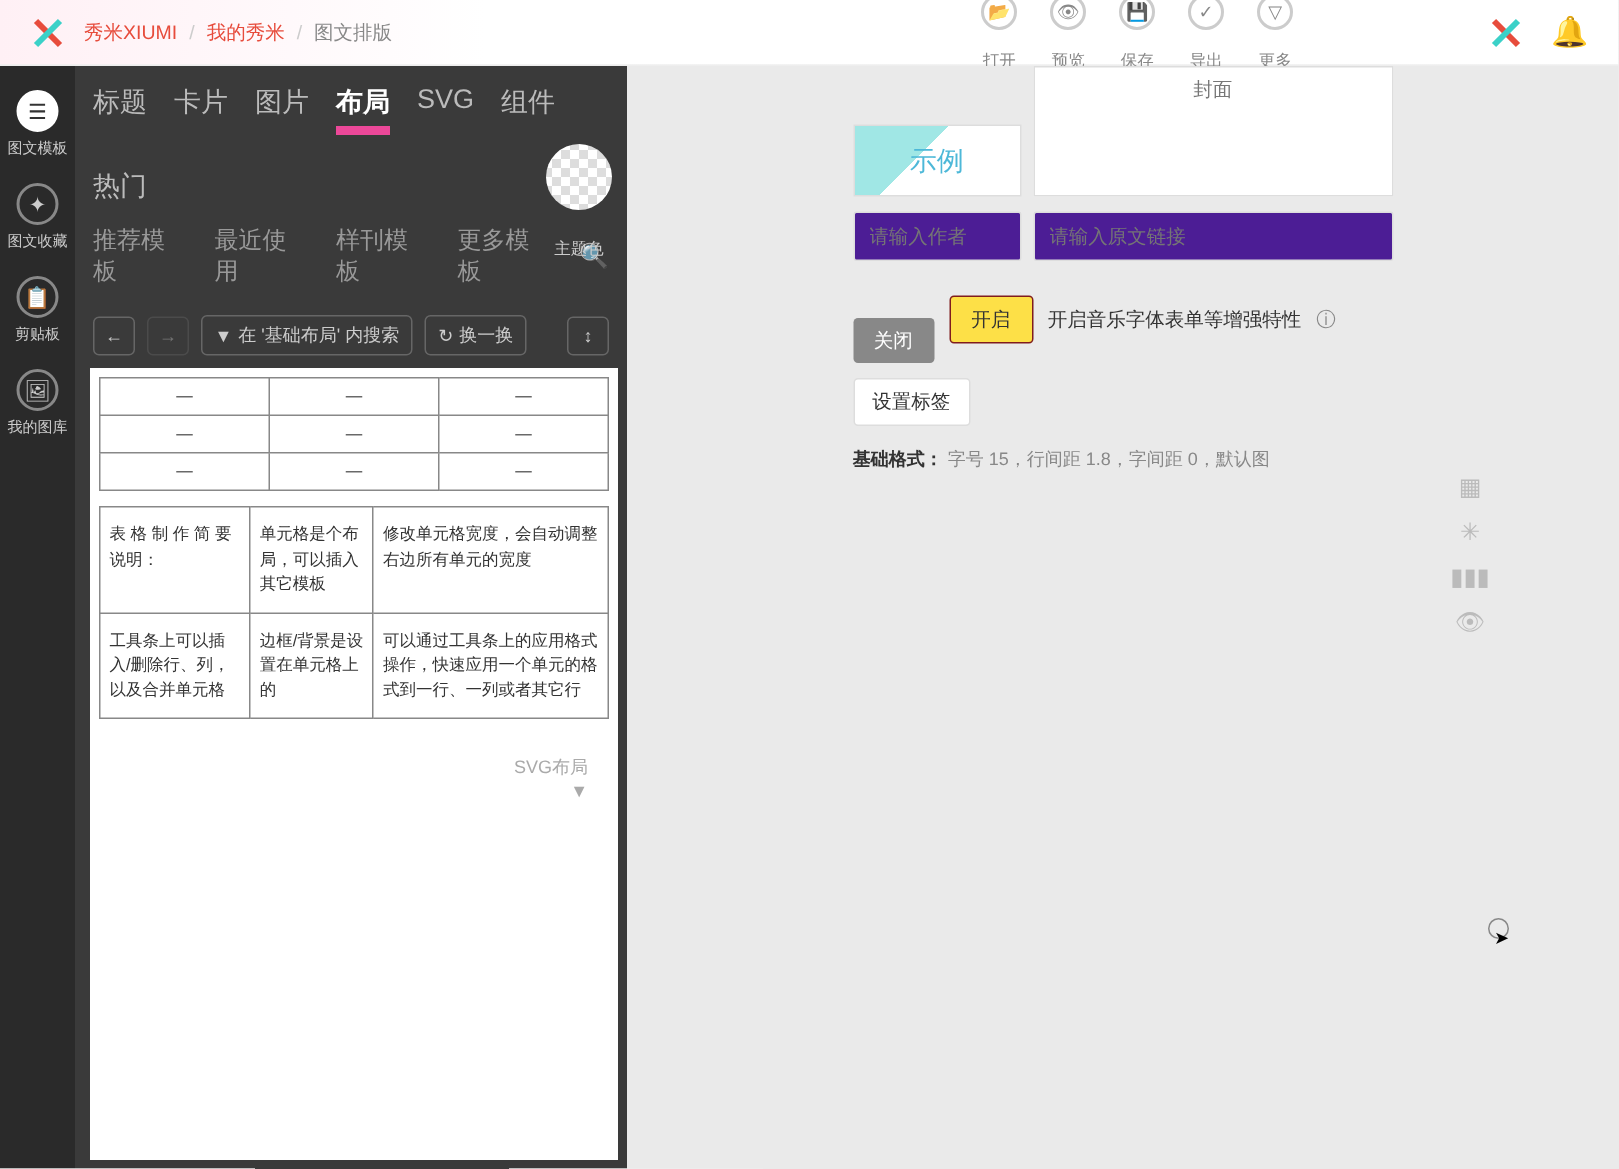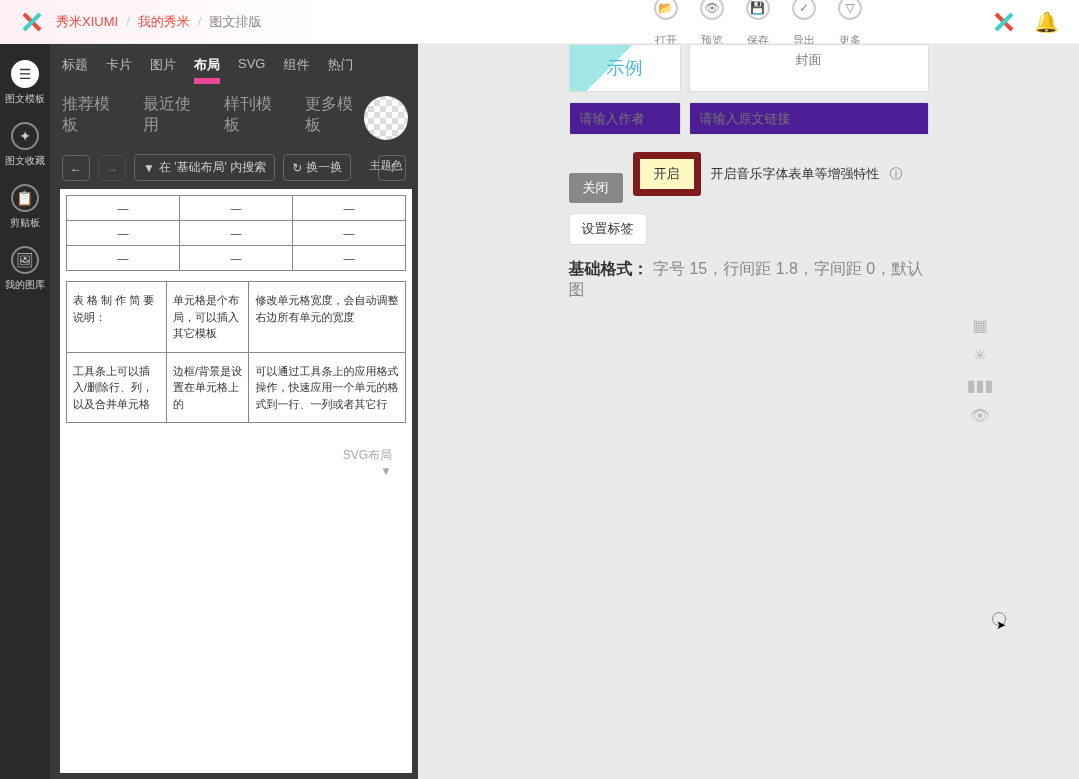--- a/index.html
+++ b/index.html
@@ -29,7 +29,7 @@
 .leftnav-label { font-size: 10px; margin-top: 4px; text-align: center; }
 
 .sidepanel { width: 368px; background: #3a3a3a; display: flex; flex-direction: column; }
-.tabs-row { display: flex; padding: 8px 12px 0; gap: 18px; font-size: 13px; color: #bbb; flex-wrap: wrap; }
+.tabs-row { display: flex; padding: 8px 12px 0; gap: 18px; font-size: 18px; color: #bbb; flex-wrap: wrap; }
 .tab { cursor: pointer; padding: 4px 0; }
 .tab.active { color: #fff; font-weight: bold; border-bottom: 6px solid #ec4899; }
 .tabs-row2 { display: flex; padding: 6px 12px; gap: 18px; font-size: 16px; color: #999; align-items: center; }

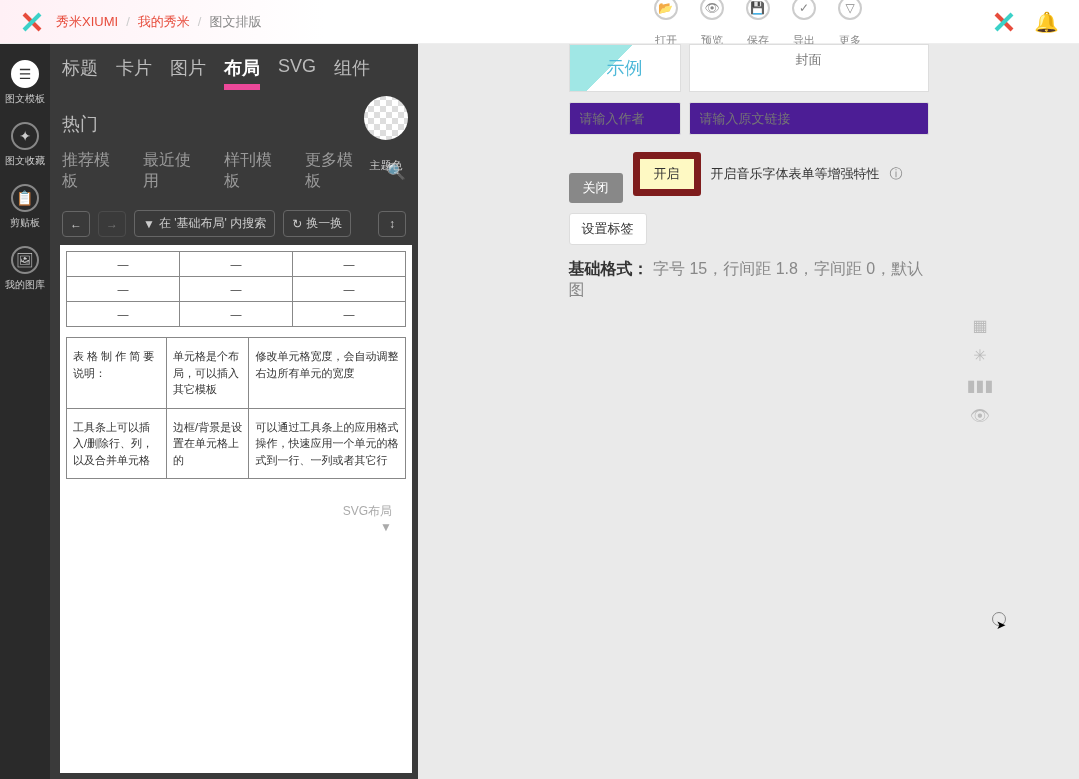--- a/index.html
+++ b/index.html
@@ -50,7 +50,7 @@
 .canvas { flex: 1; background: #eaeaea; position: relative; padding: 0 50px; }
 .doc-top { width: 360px; margin: 0 auto 14px; display: flex; flex-direction: column; gap: 10px; }
 .doc-row { display: flex; gap: 8px; }
-.thumb { width: 112px; height: 48px; background: linear-gradient(135deg, #a0e7e5 40%, #fff 40%); border: 1px solid #ddd; display: flex; align-items: center; justify-content: center; font-size: 18px; color: #4db8d8; position: relative; overflow: hidden; }
+.thumb { width: 112px; height: 48px; background: linear-gradient(135deg, #a0e7e5 40%, #fff 40%); border: 1px solid #ddd; display: flex; align-items: center; justify-content: center; font-size: 18px; color: #4db8d8; position: relative; overflow: hidden; margin-top: 39px; }
 .cover-box { flex: 1; border: 1px solid #ddd; background: #fff; display: flex; align-items: flex-start; justify-content: center; padding: 6px; color: #777; font-size: 13px; }
 .input-like { border: 1px solid #ddd; background: #4c1d95; padding: 8px 10px; color: #aaa; font-size: 13px; border-radius: 2px; }
 .input-like.half { width: 112px; }

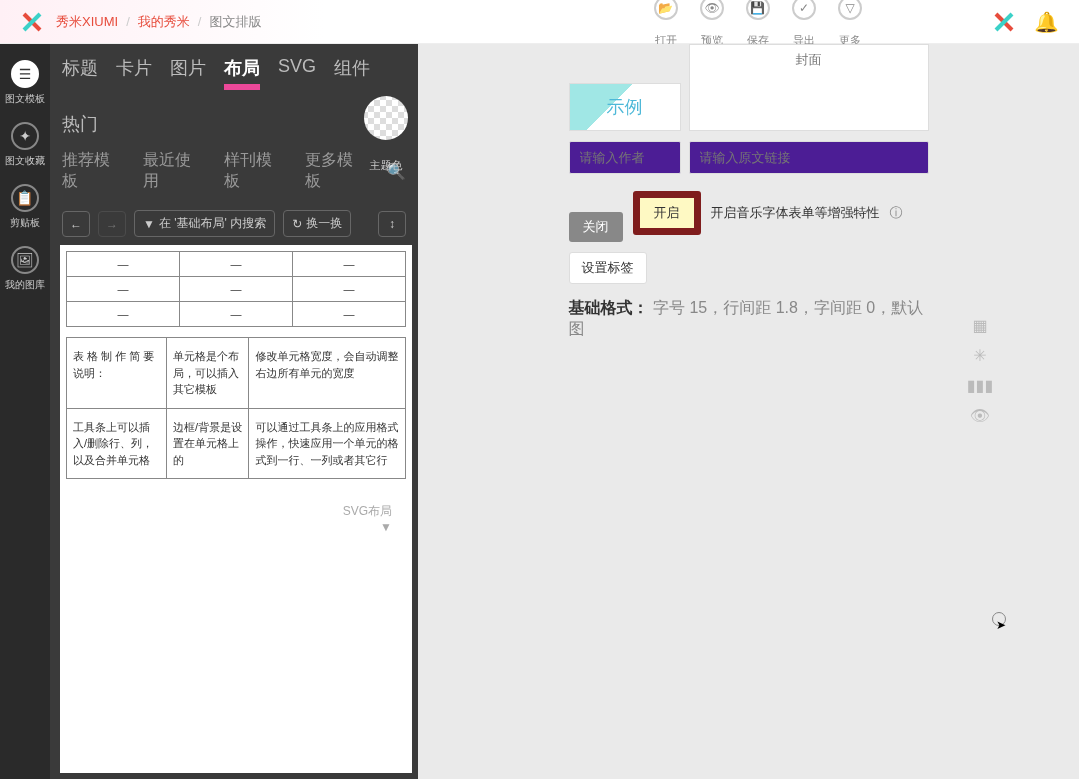--- a/index.html
+++ b/index.html
@@ -58,7 +58,7 @@
 .toggle-row { display: flex; align-items: center; gap: 10px; font-size: 13px; color: #333; }
 .toggle-btn { padding: 6px 14px; font-size: 13px; cursor: pointer; border-radius: 3px; }
 .toggle-btn.active { background: #888; color: #fff; margin-top: 28px; }
-.toggle-btn.inactive { background: #fef9c3; border: 7px solid #7f1d1d; color: #333; }
+.toggle-btn.inactive { background: #fde047; border: 1px solid #7f1d1d; color: #333; }
 .tag-btn { border: 1px solid #ddd; background: #fff; padding: 6px 12px; font-size: 13px; border-radius: 3px; color: #333; cursor: pointer; align-self: flex-start; }
 
 .editor-box { width: 360px; margin: 60px auto 0; background: #fff; border: 1px solid #ddd; padding: 16px; }

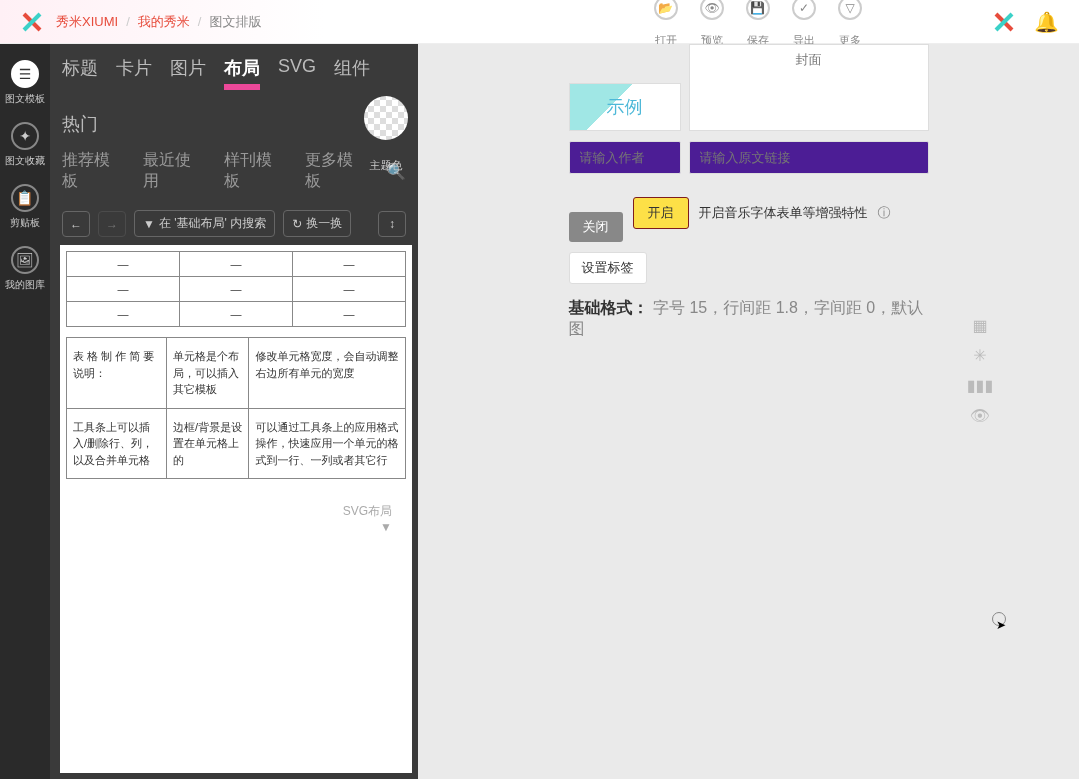--- a/index.html
+++ b/index.html
@@ -63,7 +63,7 @@
 
 .editor-box { width: 360px; margin: 60px auto 0; background: #fff; border: 1px solid #ddd; padding: 16px; }
 .editor-inner { border: 1px dashed #ccc; padding: 12px; color: #aaa; font-size: 13px; }
-.format-row { width: 360px; margin: 8px auto; font-size: 16px; color: #888; }
+.format-row { width: 360px; margin: 8px auto; font-size: 12px; color: #888; }
 .format-row .label { color: #333; font-weight: bold; }
 
 .side-tools { position: absolute; right: 90px; top: 272px; display: flex; flex-direction: column; gap: 12px; color: #bbb; }

